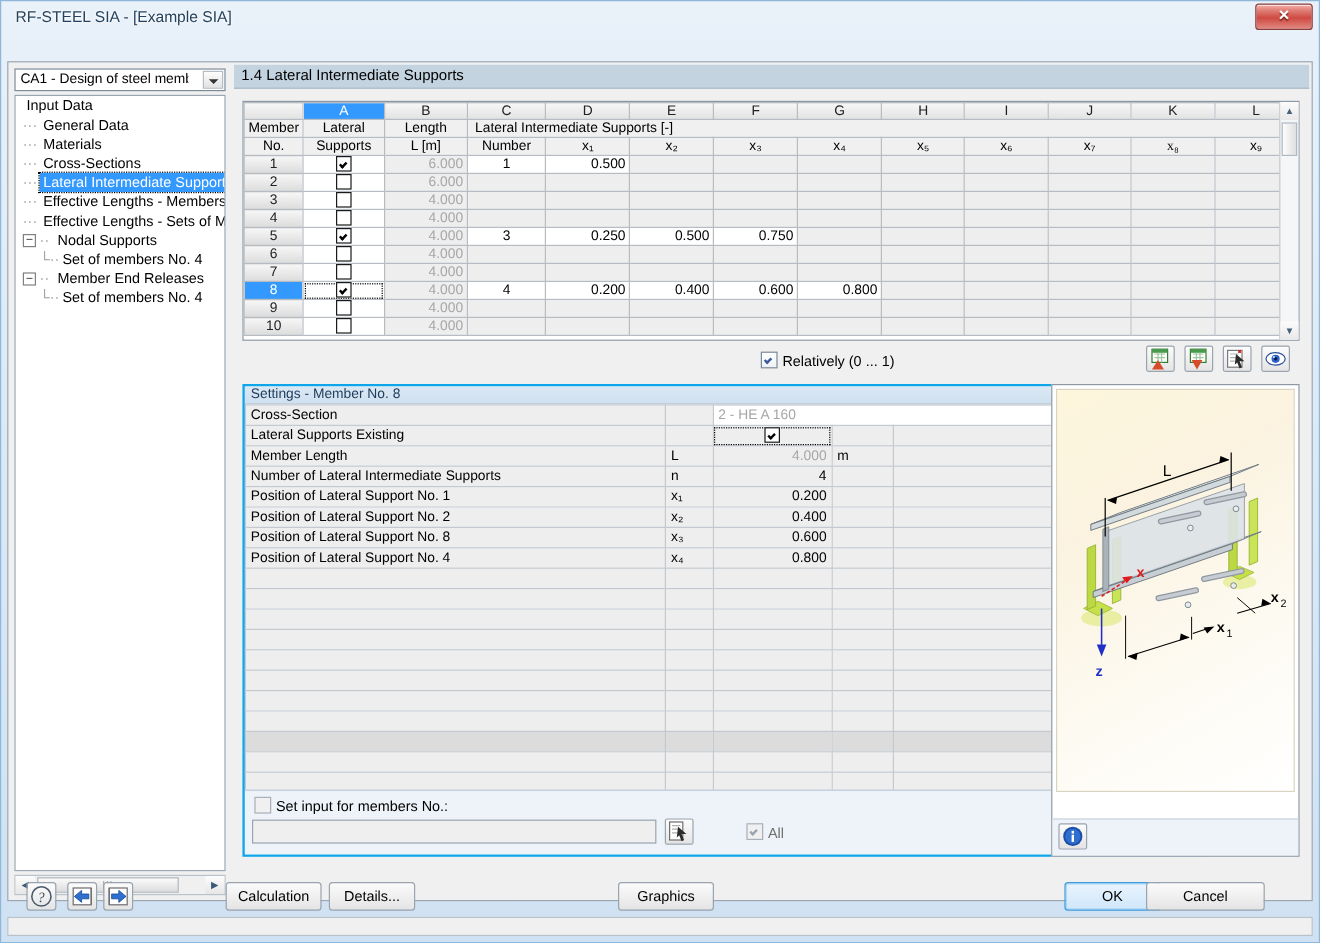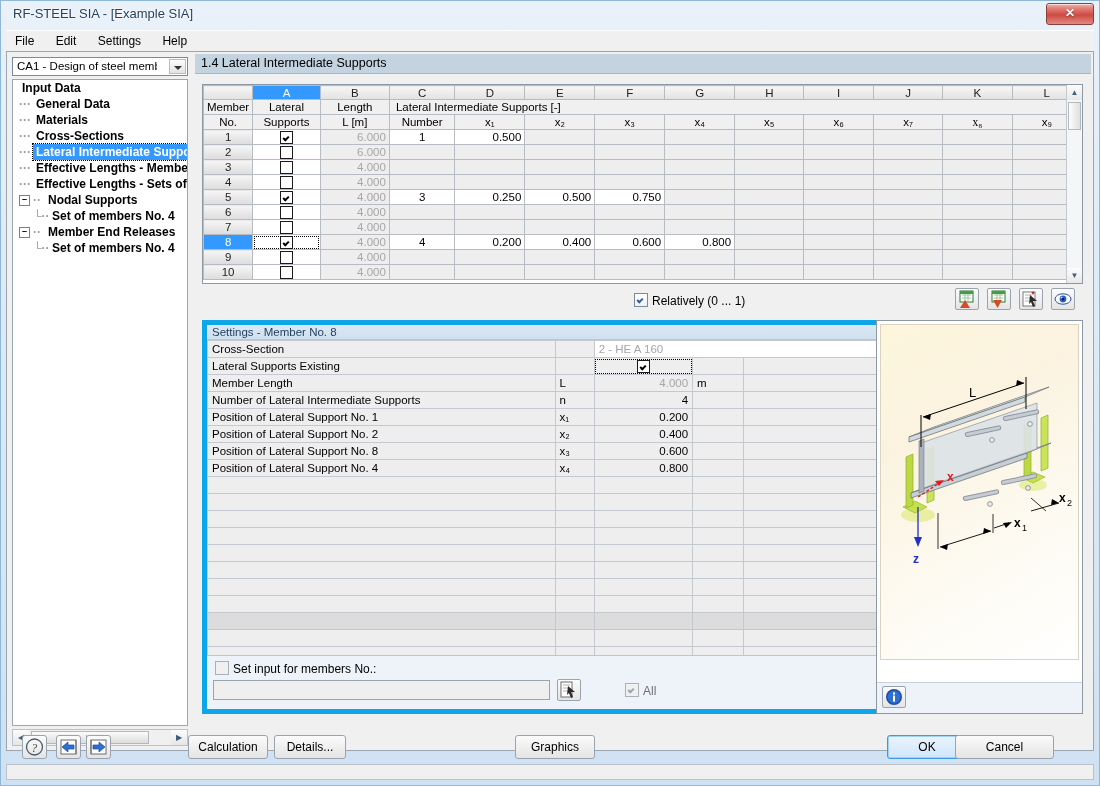--- a/index.html
+++ b/index.html
@@ -280,12 +280,6 @@
     </div>
   </div>
 
-  <div id="menubar">
-    <span class="menu-item">File</span>
-    <span class="menu-item">Edit</span>
-    <span class="menu-item">Settings</span>
-    <span class="menu-item">Help</span>
-  </div>
 
   <div id="client">
 

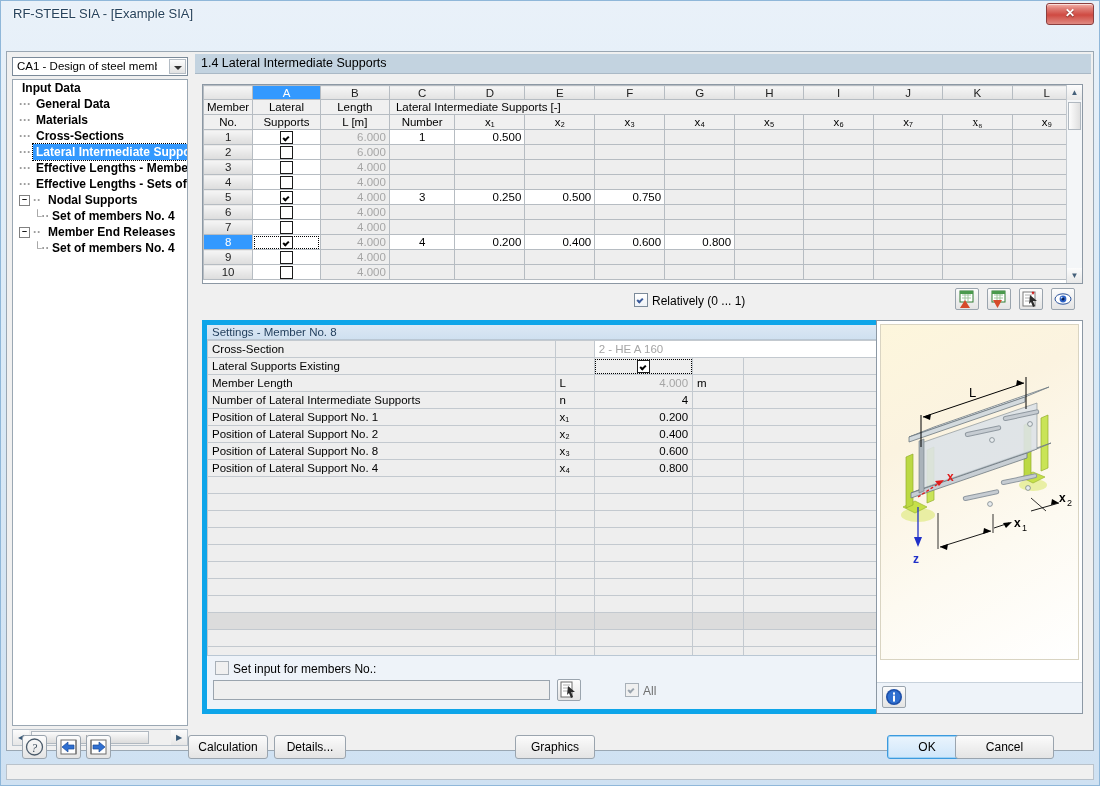--- a/index.html
+++ b/index.html
@@ -74,7 +74,7 @@
     background:#fff;border:1px solid #9aa7b3;box-sizing:border-box;
     overflow:hidden;
   }
-  .tnode{position:relative;height:16px;line-height:16px;font-size:12px;white-space:nowrap;font-weight:bold;}
+  .tnode{position:relative;height:16px;line-height:16px;font-size:12px;white-space:nowrap;}
   .tnode .lbl{display:inline-block;padding:0 3px;}
   .tnode.sel .lbl{background:#3399ff;color:#fff;outline:1px dotted #000;}
   .ind1{padding-left:6px;}

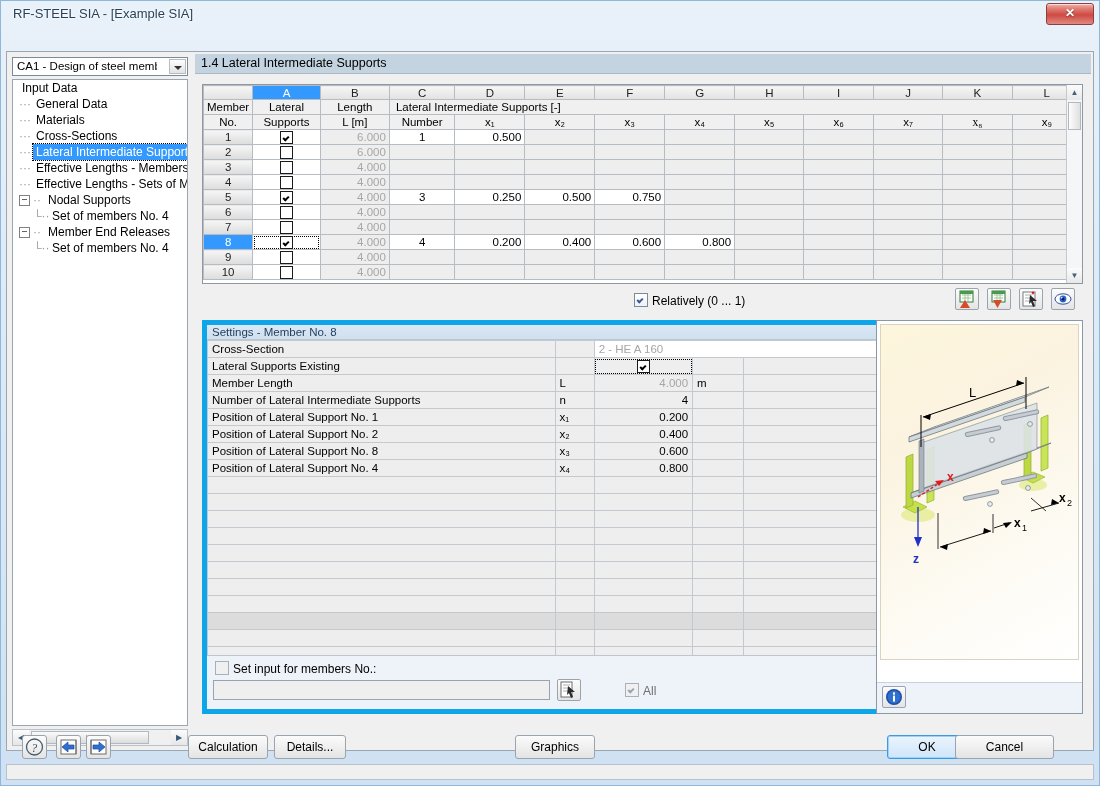--- a/index.html
+++ b/index.html
@@ -185,7 +185,7 @@
   
   #settings{
     position:absolute;left:7px;top:266px;width:801px;bottom:34px;
-    background:#fff;border:5px solid #0ea5e9;box-sizing:border-box;overflow:hidden;
+    background:#fff;border:2px solid #0ea5e9;box-sizing:border-box;overflow:hidden;
   }
   #settings-title{
     height:15px;background:linear-gradient(180deg,#dce8f4,#cfe0f0);

